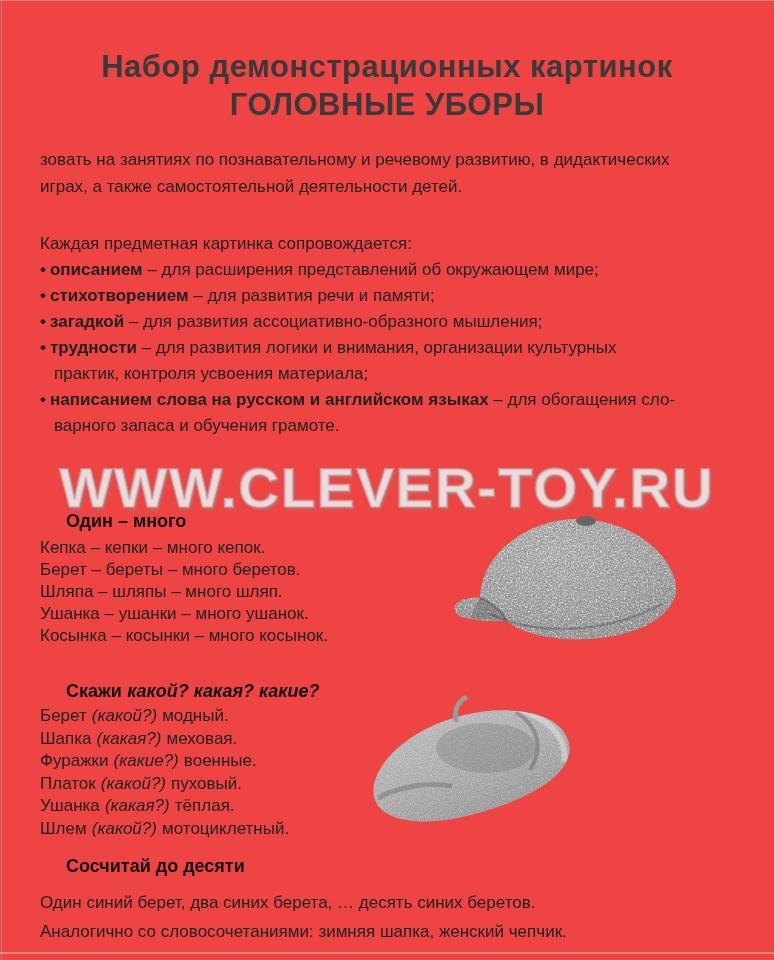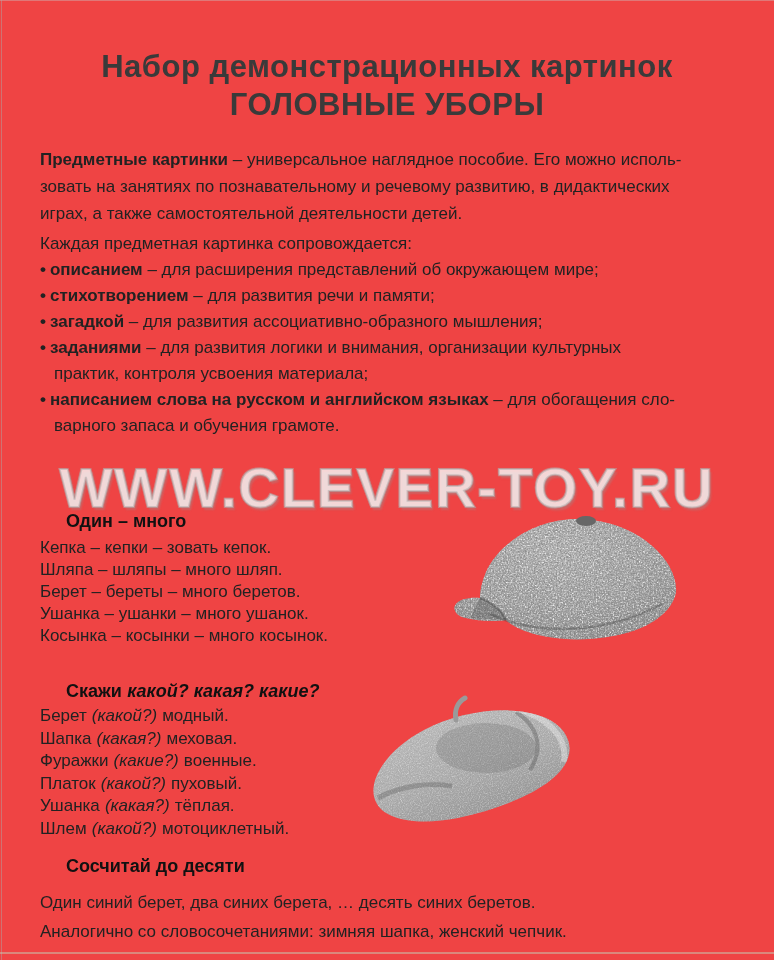--- a/index.html
+++ b/index.html
@@ -66,7 +66,6 @@
   </div>
 
   <div class="para1 txt">
-    <div class="line"><b>Предметные картинки</b><span> – универсальное наглядное пособие. Его можно исполь-</span></div>
     <div class="line">зовать на занятиях по познавательному и речевому развитию, в дидактических</div>
     <div class="line">играх, а также самостоятельной деятельности детей.</div>
   </div>

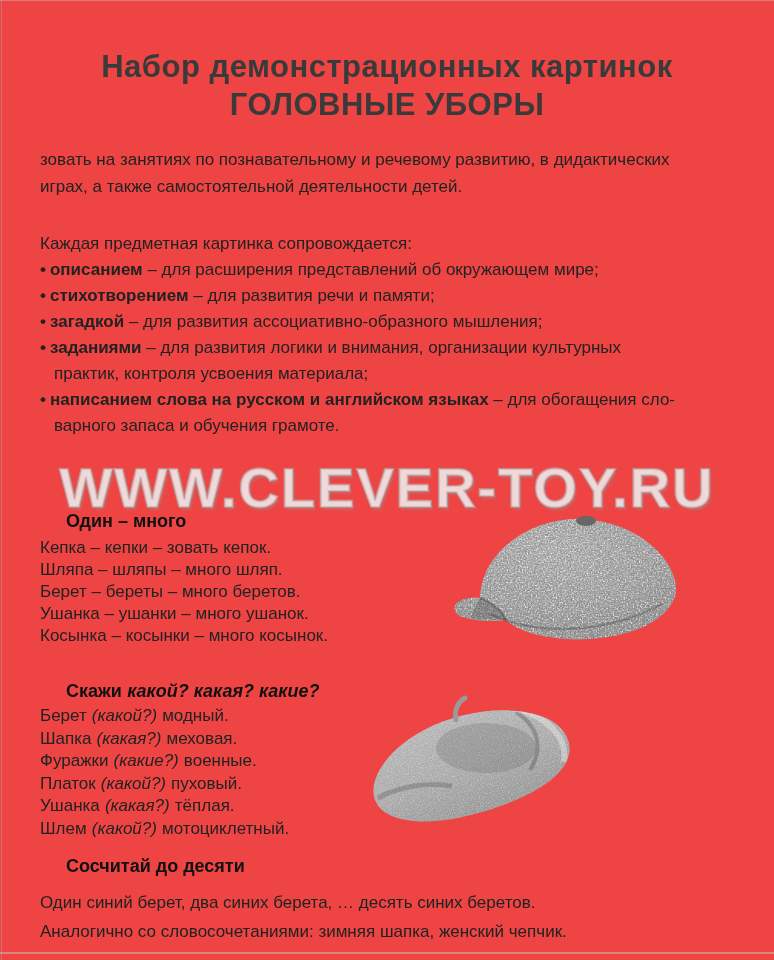--- a/index.html
+++ b/index.html
@@ -78,7 +78,7 @@
     <div class="line"><span class="bullet-dot">•</span><b>описанием</b><span> – для расширения представлений об окружающем мире;</span></div>
     <div class="line"><span class="bullet-dot">•</span><b>стихотворением</b><span> – для развития речи и памяти;</span></div>
     <div class="line"><span class="bullet-dot">•</span><b>загадкой</b><span> – для развития ассоциативно-образного мышления;</span></div>
-    <div class="line"><span class="bullet-dot">•</span><b>заданиями</b><span> – для развития логики и внимания, организации культурных</span></div>
+    <div class="line"><span class="bullet-dot">•</span><b>трудности</b><span> – для развития логики и внимания, организации культурных</span></div>
     <div class="line cont">практик, контроля усвоения материала;</div>
     <div class="line"><span class="bullet-dot">•</span><b>написанием слова на русском и английском языках</b><span> – для обогащения сло-</span></div>
     <div class="line cont">варного запаса и обучения грамоте.</div>

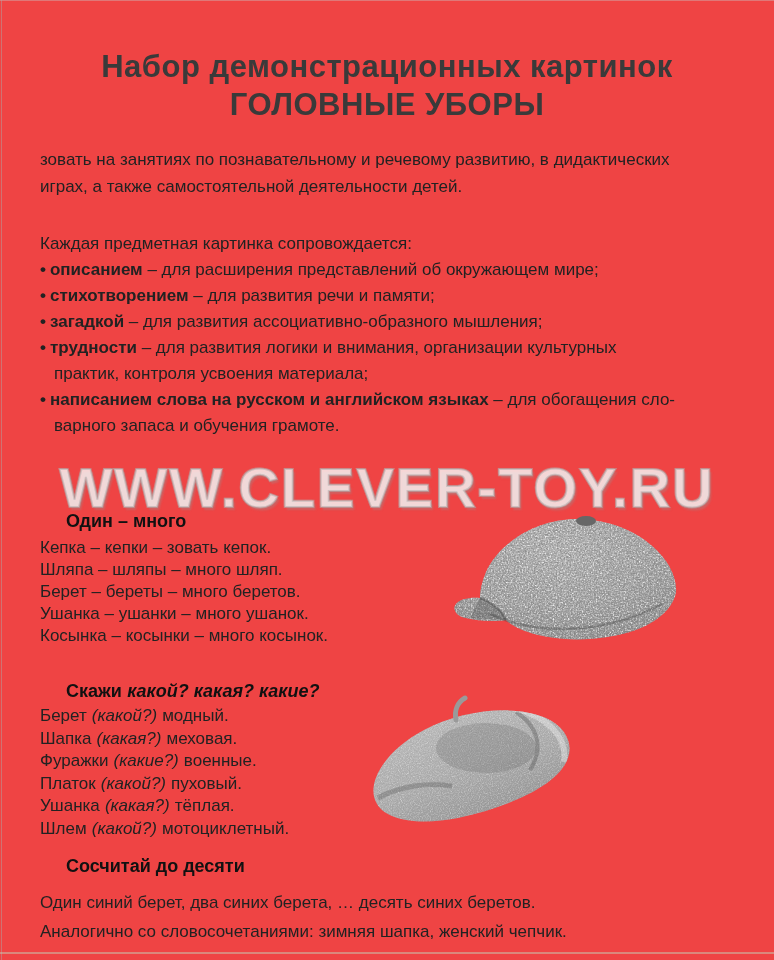--- a/index.html
+++ b/index.html
@@ -89,7 +89,7 @@
 
   <div class="h-sect h-one-many">Один – много</div>
   <div class="list-one-many txt">
-    <div class="line">Кепка – кепки – зовать кепок.</div>
+    <div class="line">Кепка – кепки – много кепок.</div>
     <div class="line">Шляпа – шляпы – много шляп.</div>
     <div class="line">Берет – береты – много беретов.</div>
     <div class="line">Ушанка – ушанки – много ушанок.</div>

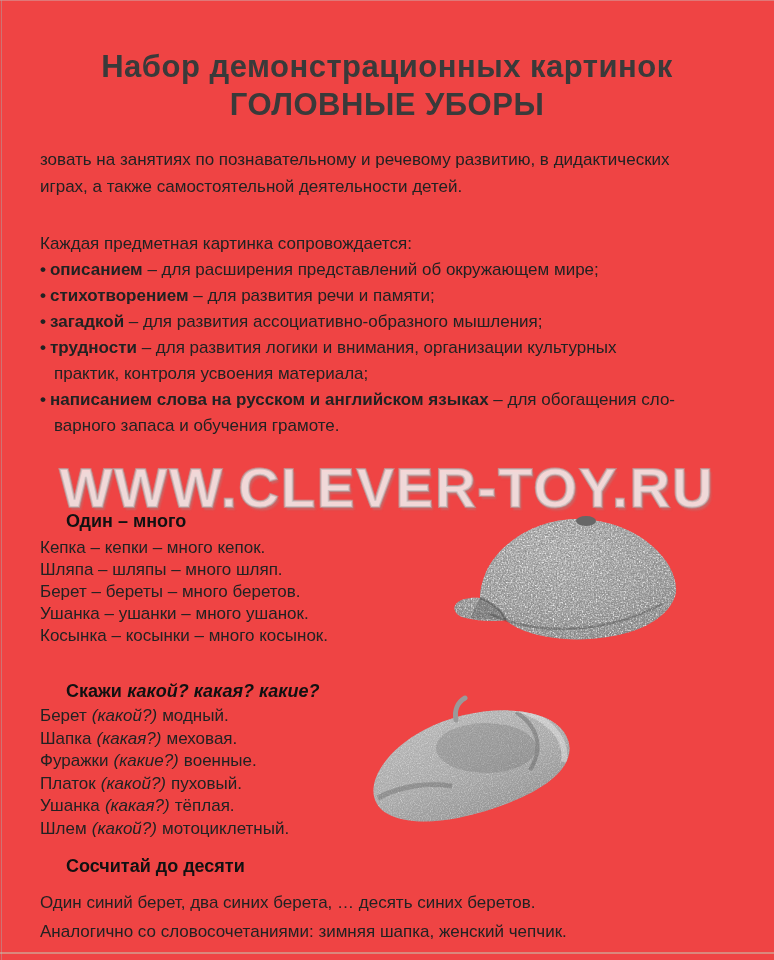--- a/index.html
+++ b/index.html
@@ -90,8 +90,8 @@
   <div class="h-sect h-one-many">Один – много</div>
   <div class="list-one-many txt">
     <div class="line">Кепка – кепки – много кепок.</div>
+    <div class="line">Берет – береты – много беретов.</div>
     <div class="line">Шляпа – шляпы – много шляп.</div>
-    <div class="line">Берет – береты – много беретов.</div>
     <div class="line">Ушанка – ушанки – много ушанок.</div>
     <div class="line">Косынка – косынки – много косынок.</div>
   </div>

